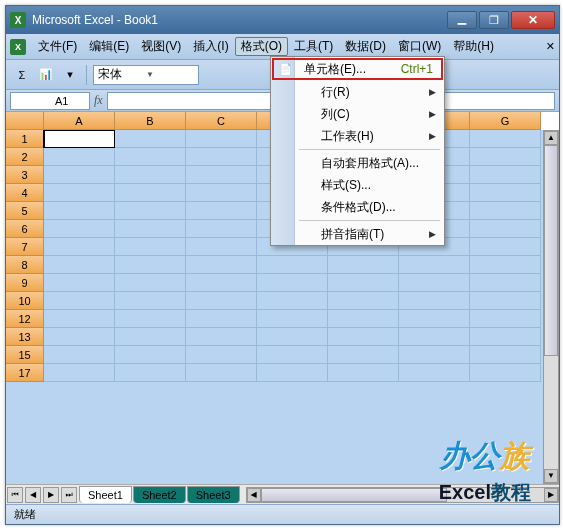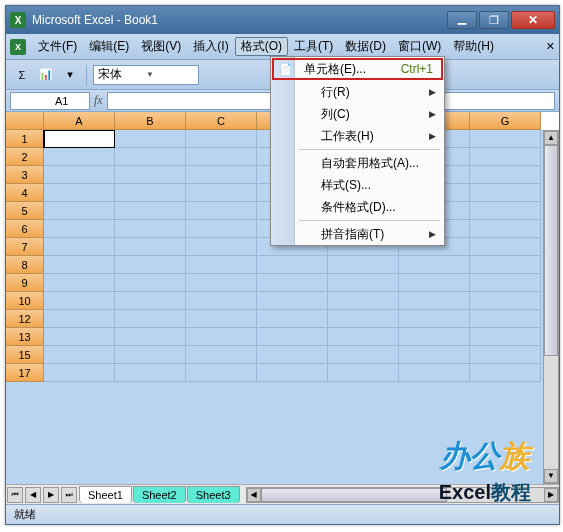--- a/index.html
+++ b/index.html
@@ -50,7 +50,7 @@
 .sheet-tabs { height: 20px; background: #e8e8e8; border-top: 1px solid #aaa; display: flex; align-items: center; font-size: 11px; }
 .tab-nav { width: 16px; height: 16px; border: 1px solid #999; background: #ddd; margin: 0 1px; font-size: 8px; text-align: center; line-height: 14px; cursor: pointer; }
 .sheet-tab { padding: 2px 8px; background: #fff; border: 1px solid #999; border-bottom: none; border-radius: 0 0 4px 4px; margin-left: 1px; cursor: pointer; }
-.sheet-tab.inactive { background: #5eead4; }
+.sheet-tab.inactive { background: #0f766e; }
 .hscroll { flex: 1; height: 16px; background: #ddd; margin-left: 6px; border: 1px solid #999; position: relative; }
 .hscroll .thumb { position: absolute; left: 14px; width: 60%; height: 100%; background: linear-gradient(#e8e8f0,#c8c8d8); border: 1px solid #999; }
 .hscroll .arr { position: absolute; width: 14px; height: 100%; background: #ccc; border: 1px solid #999; font-size: 8px; text-align: center; line-height: 12px; }

